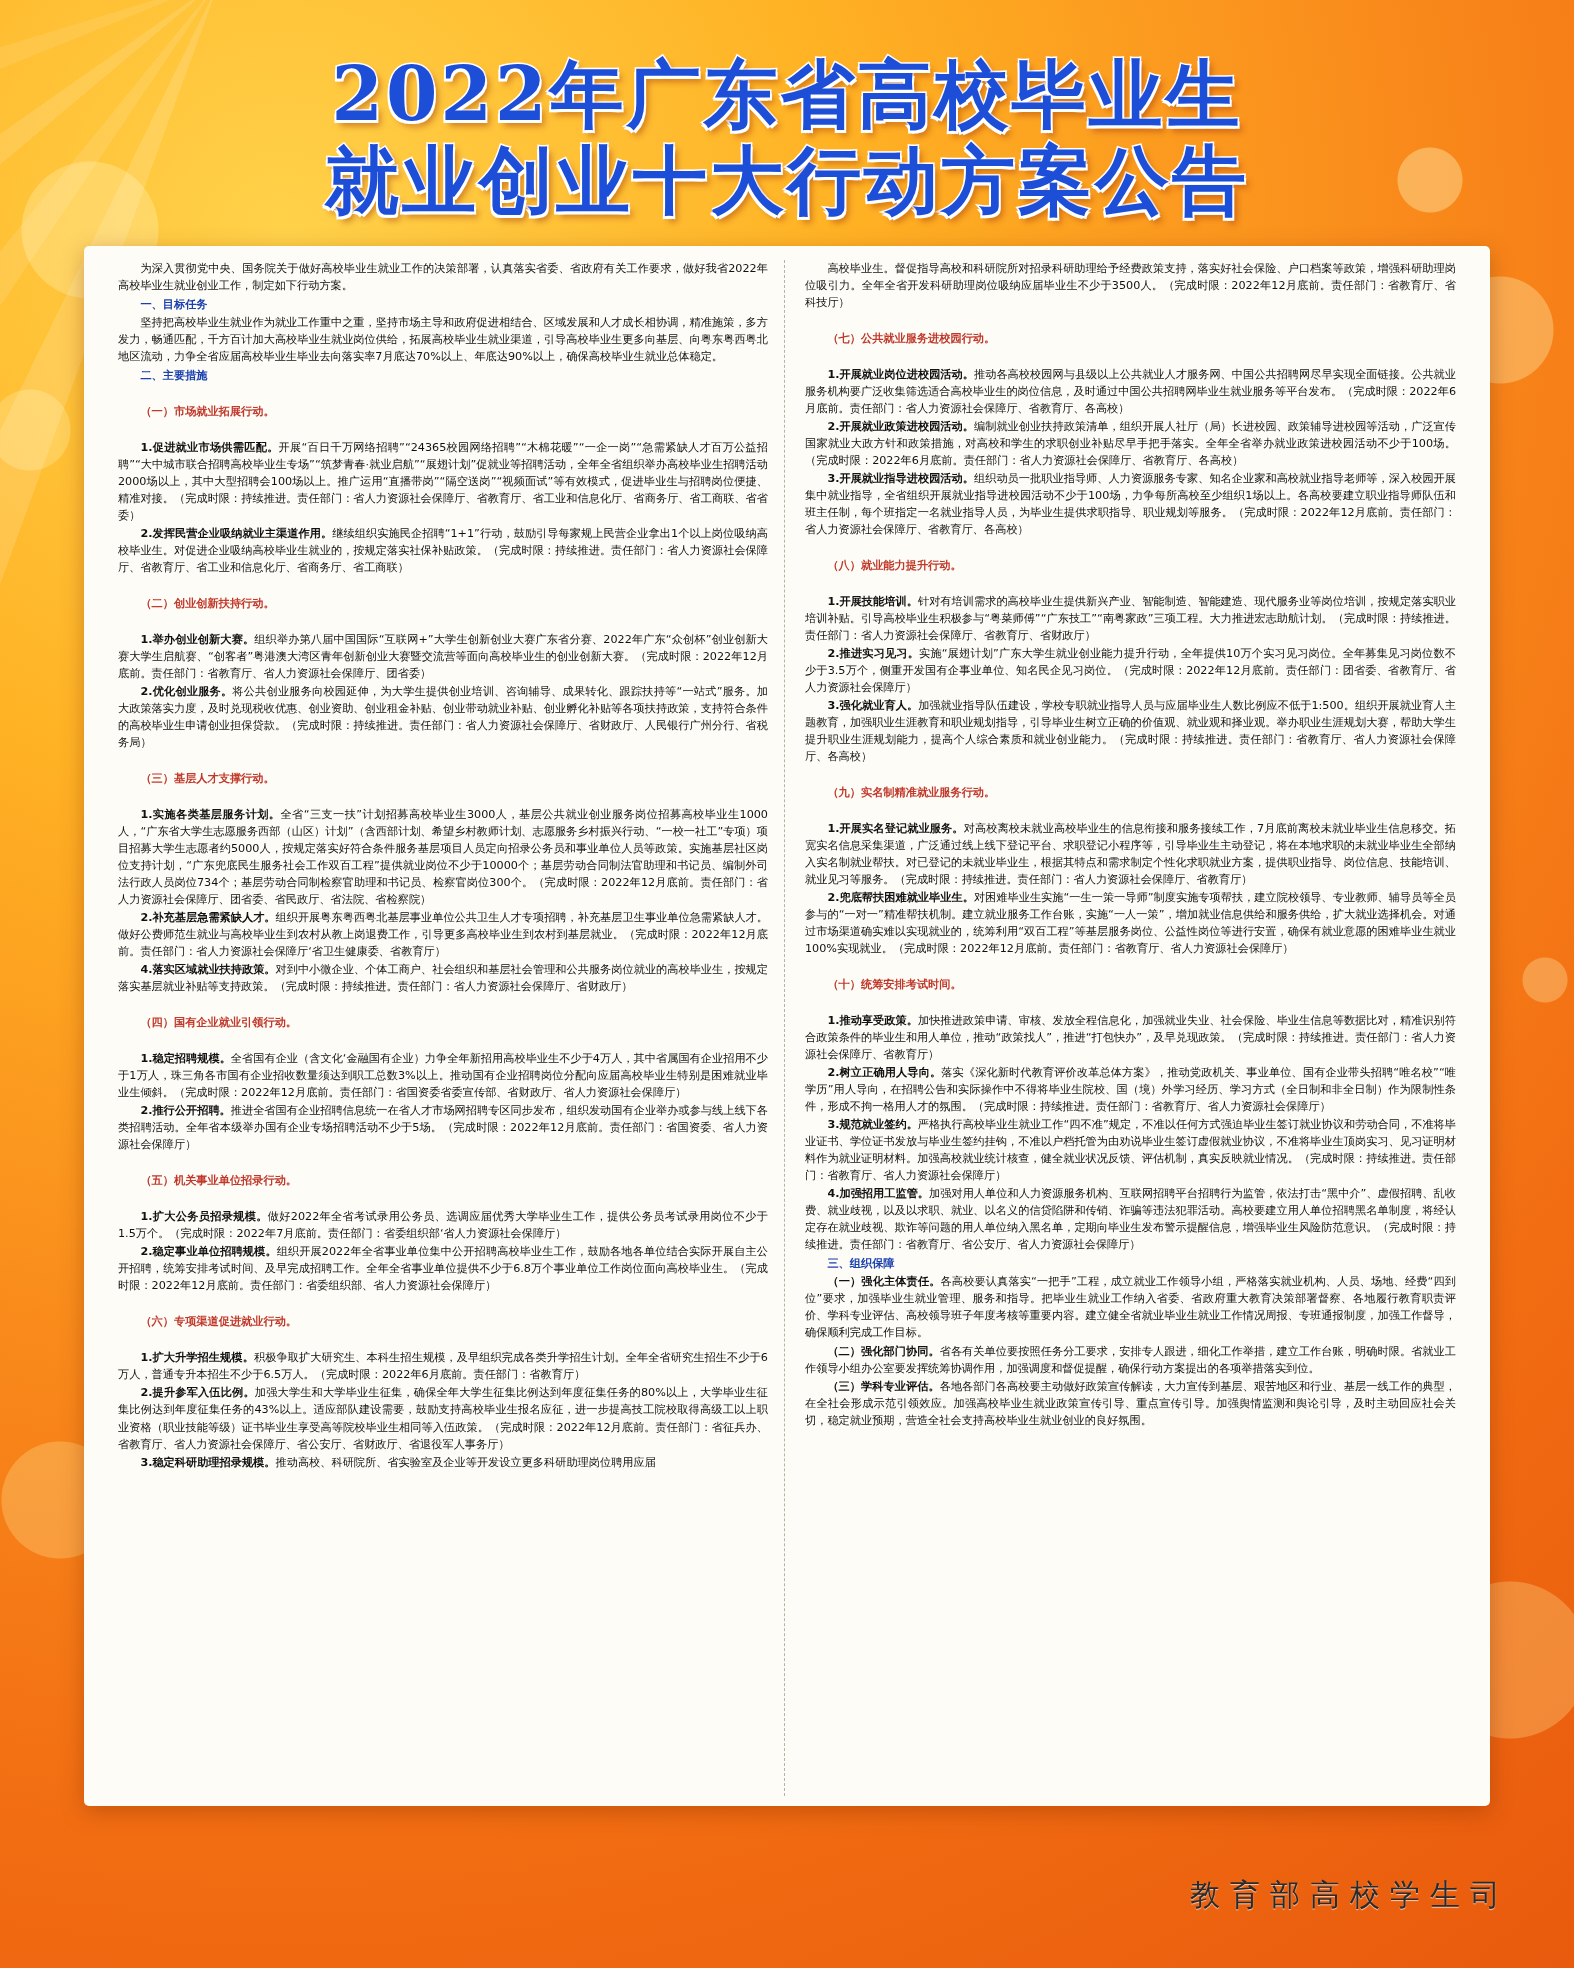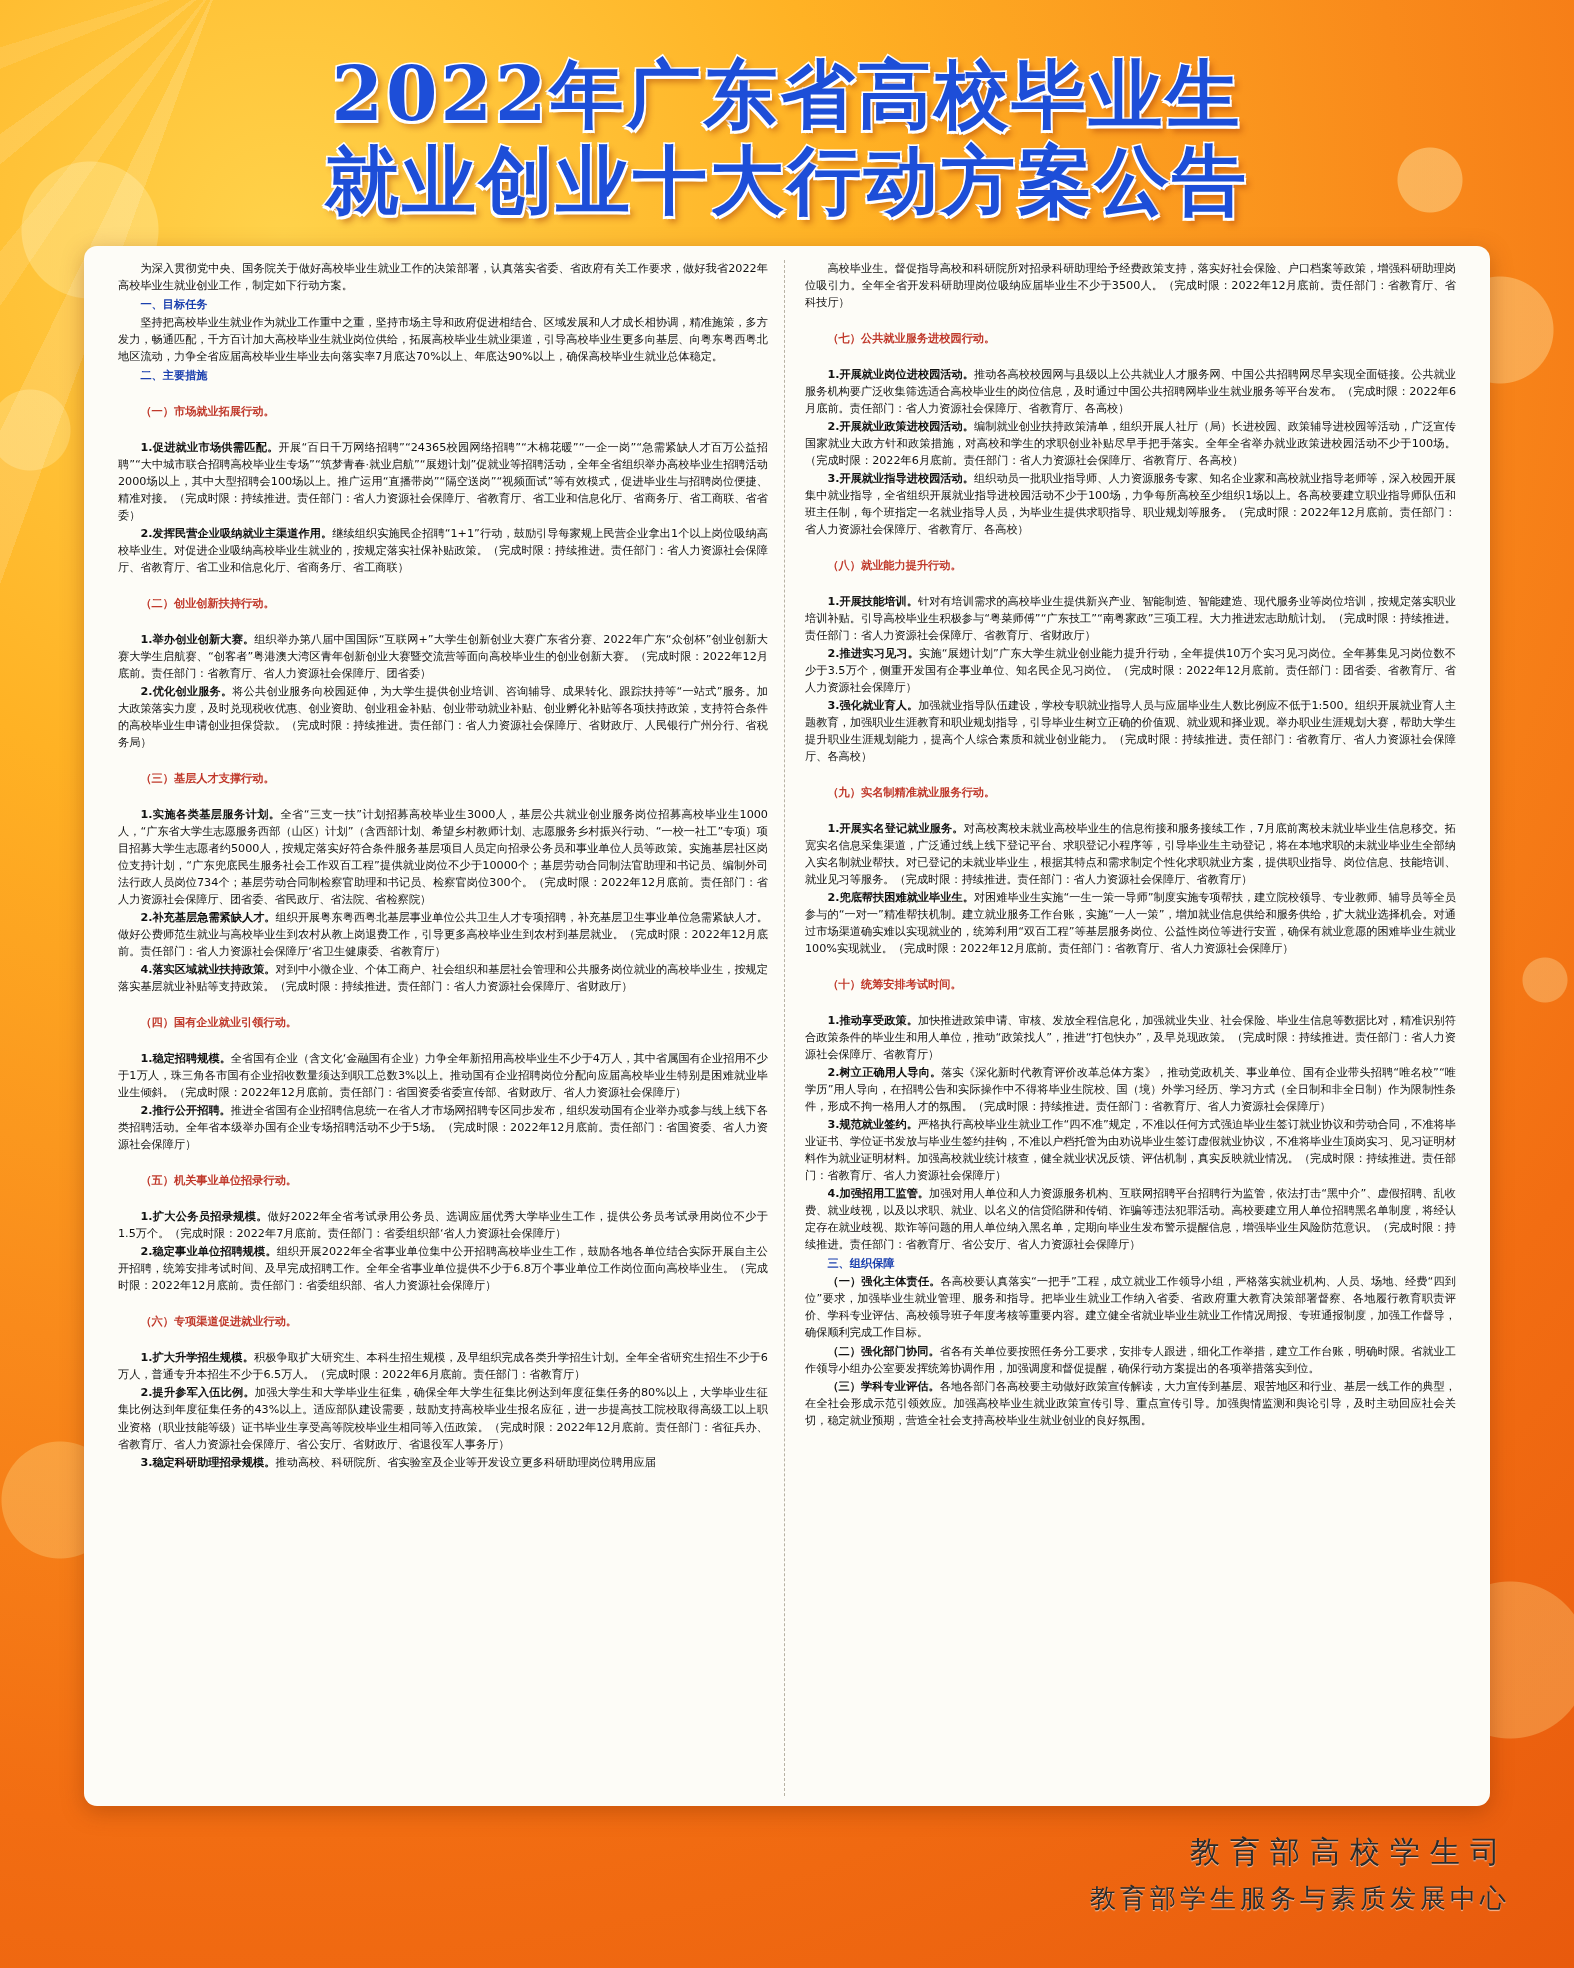--- a/index.html
+++ b/index.html
@@ -75,7 +75,7 @@
     width: 1406px;
     height: 1560px;
     background: #fdfcf7;
-    border-radius: 13px;
+    border-radius: 5px;
     box-shadow: 0 6px 22px rgba(120,40,0,0.35);
     padding: 14px 18px 10px 18px;
     box-sizing: border-box;

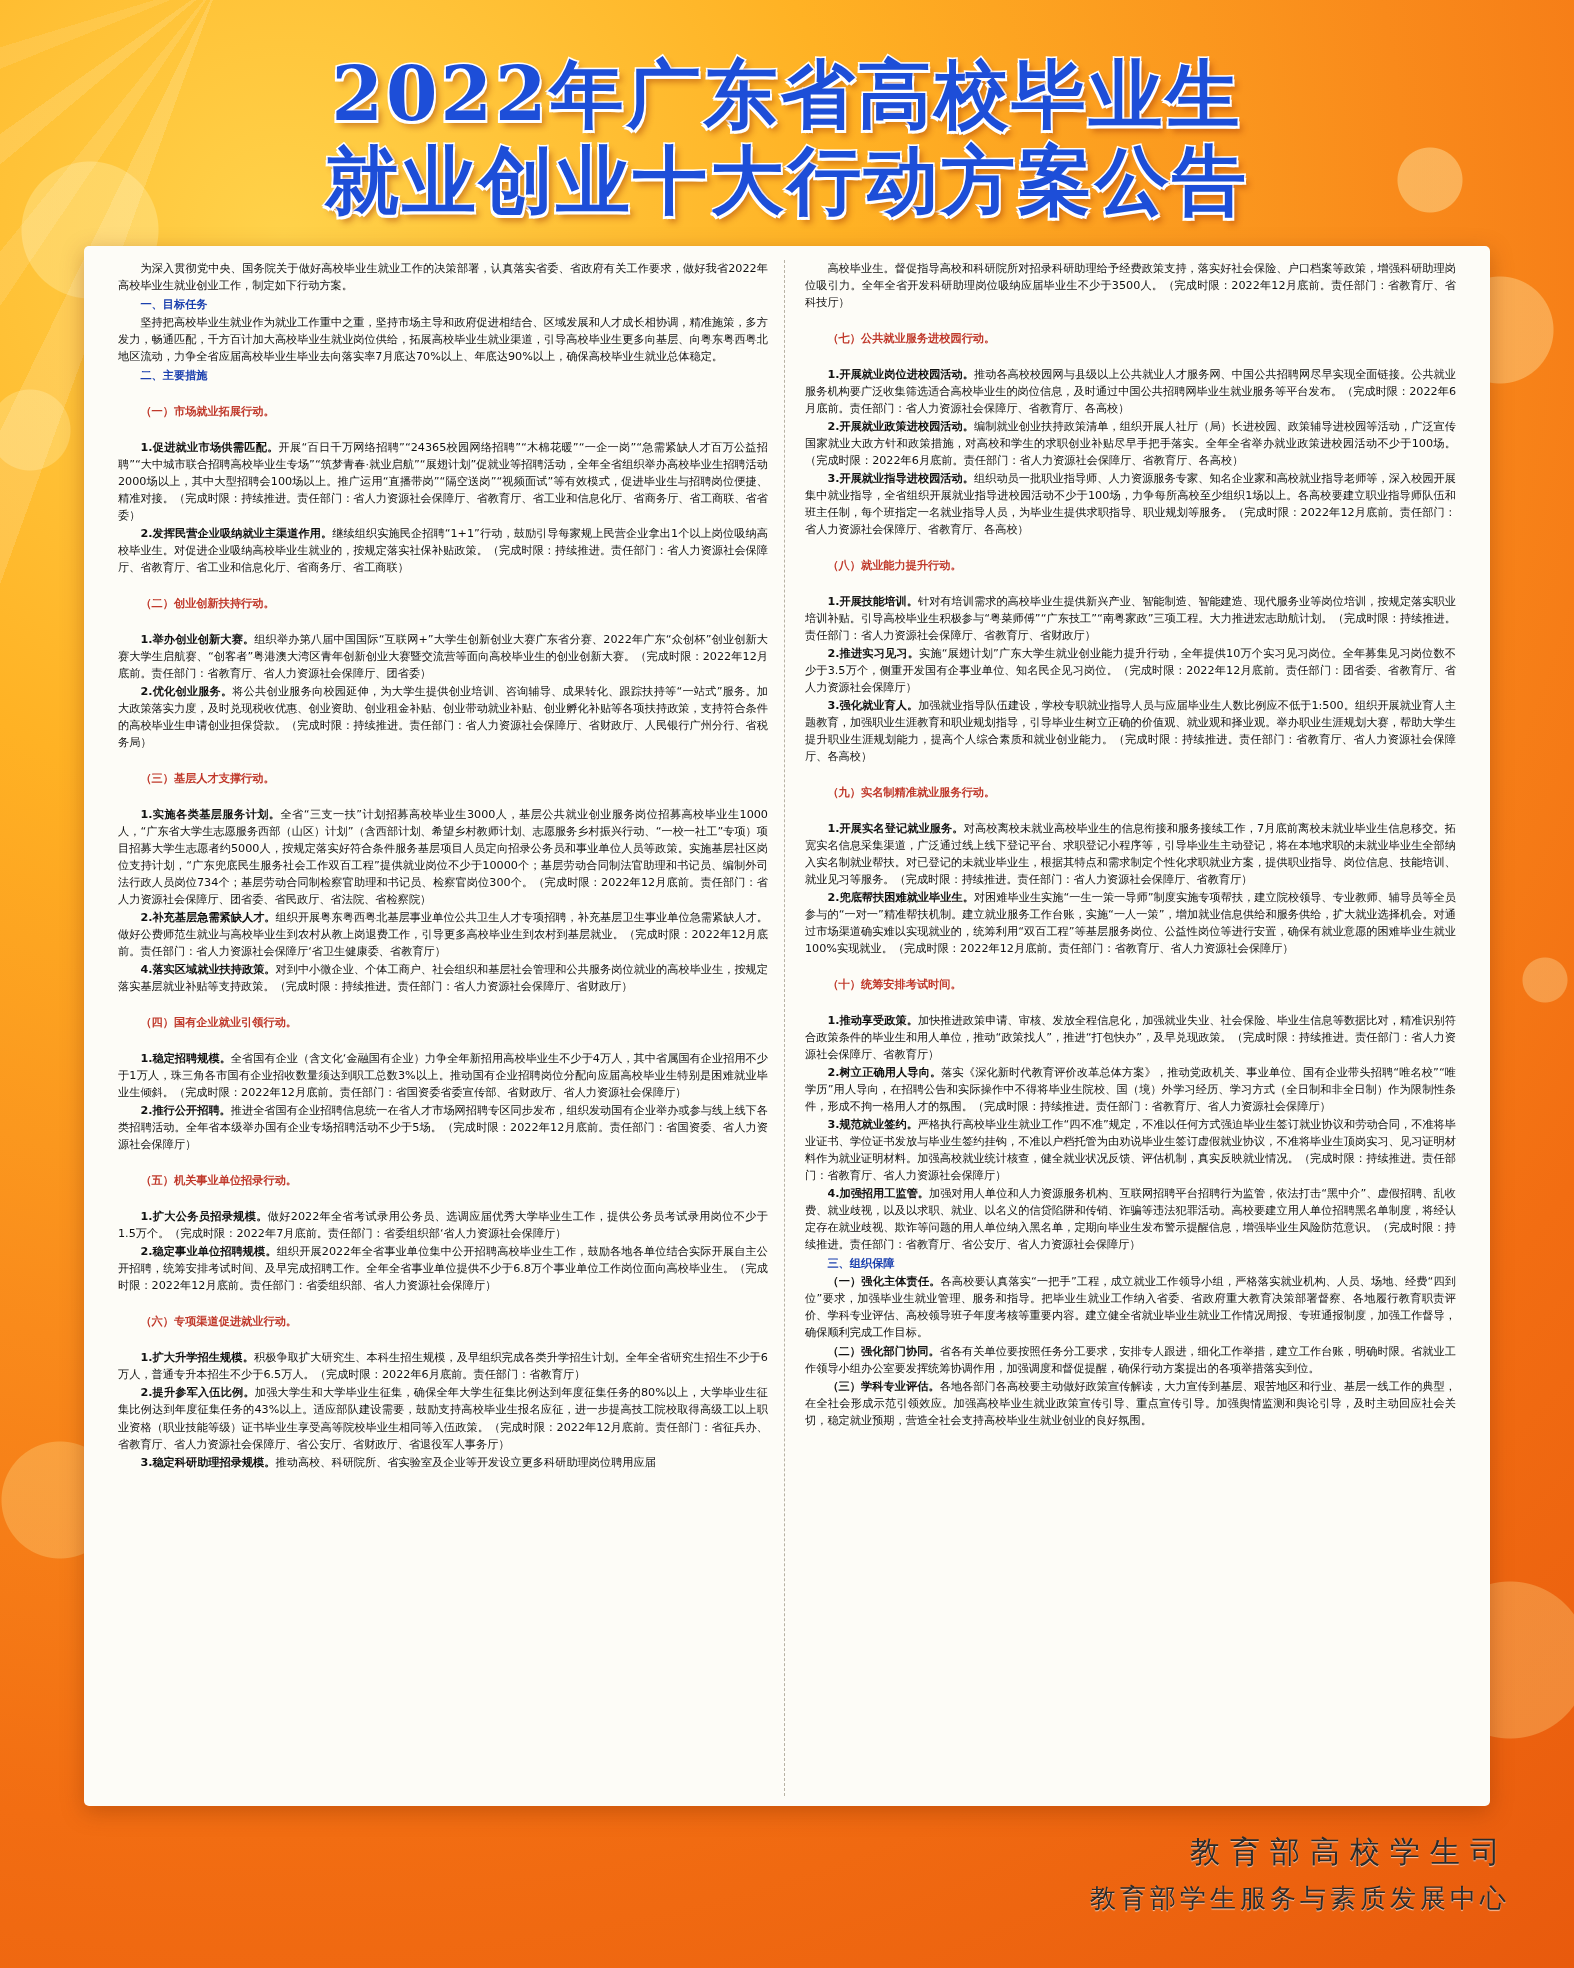--- a/index.html
+++ b/index.html
@@ -188,7 +188,6 @@
 
 <div class="footer">
   <div class="f1">教育部高校学生司</div>
-  <div class="f2">教育部学生服务与素质发展中心</div>
 </div>
 
 </body></html>

